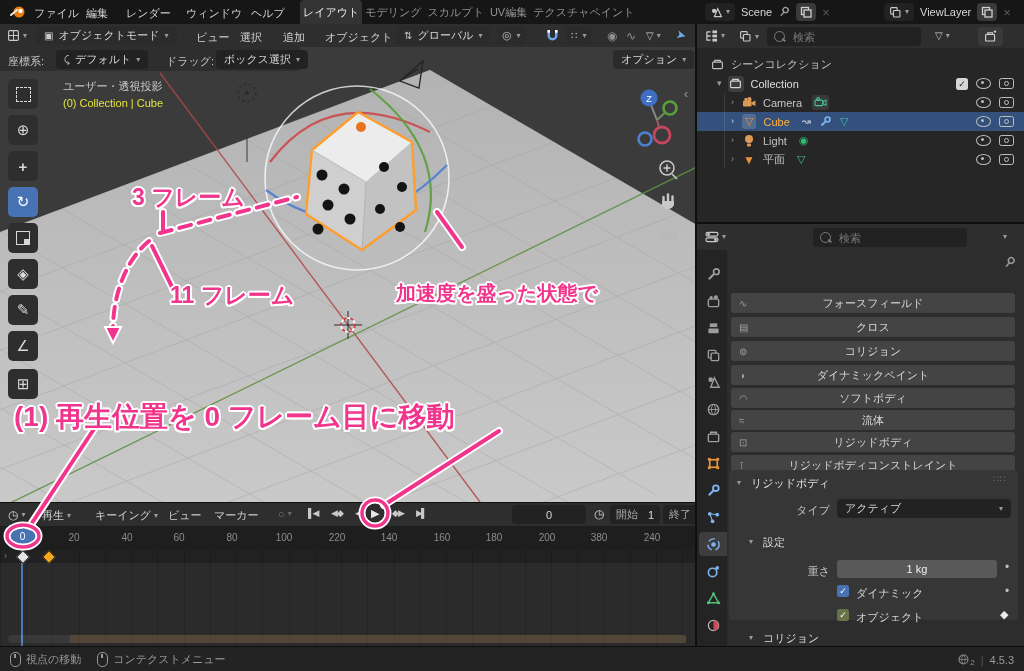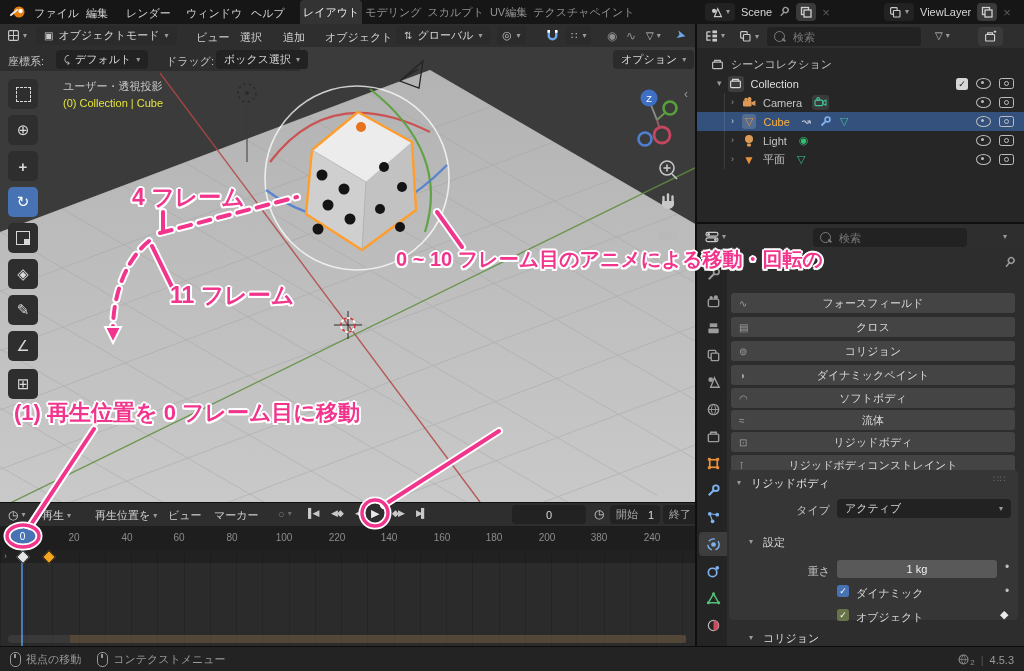--- a/index.html
+++ b/index.html
@@ -735,7 +735,7 @@
       <circle cx="375" cy="513" r="13" stroke="#f2358c" stroke-width="3.5"></circle>
     </g>
   </svg>
-  <div class="ann" style="left:132px;top:182px;font-size:23px">4 フレーム</div>
+  <div class="ann" style="left:132px;top:182px;font-size:23px">3 フレーム</div>
   <div class="ann" style="left:170px;top:280px;font-size:23px">11 フレーム</div>
   <div class="ann" style="left:396px;top:246px;font-size:20px">0 ~ 10 フレーム目のアニメによる移動・回転の</div>
   <div class="ann" style="left:14px;top:398px;font-size:22px">(1) 再生位置を 0 フレーム目に移動</div>

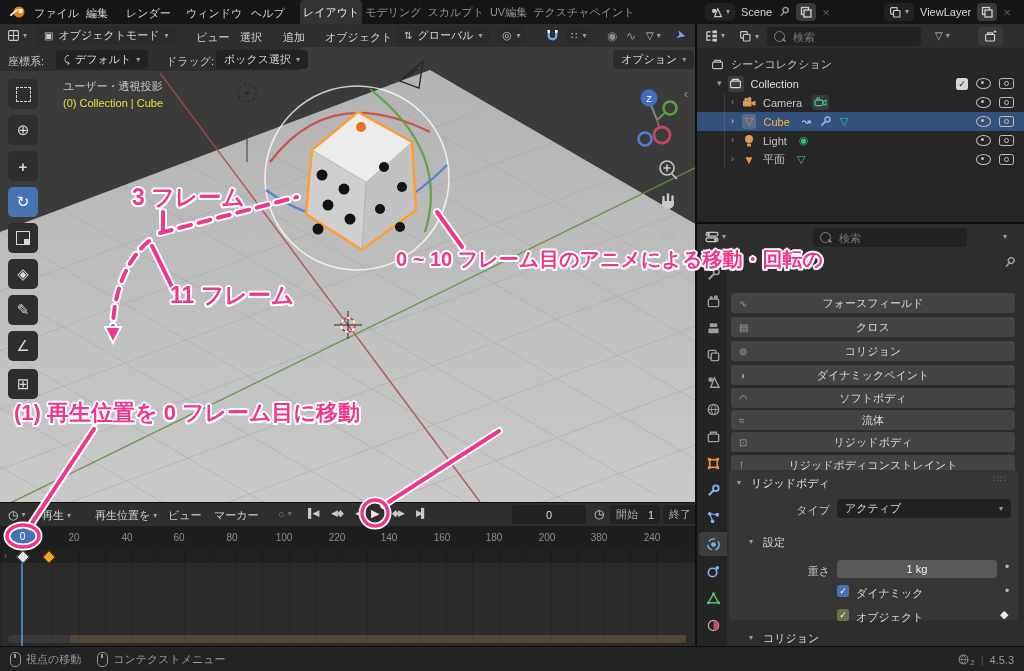--- a/index.html
+++ b/index.html
@@ -737,7 +737,6 @@
   </svg>
   <div class="ann" style="left:132px;top:182px;font-size:23px">3 フレーム</div>
   <div class="ann" style="left:170px;top:280px;font-size:23px">11 フレーム</div>
-  <div class="ann" style="left:396px;top:246px;font-size:20px">0 ~ 10 フレーム目のアニメによる移動・回転の</div>
   <div class="ann" style="left:14px;top:398px;font-size:22px">(1) 再生位置を 0 フレーム目に移動</div>
 
 </div>

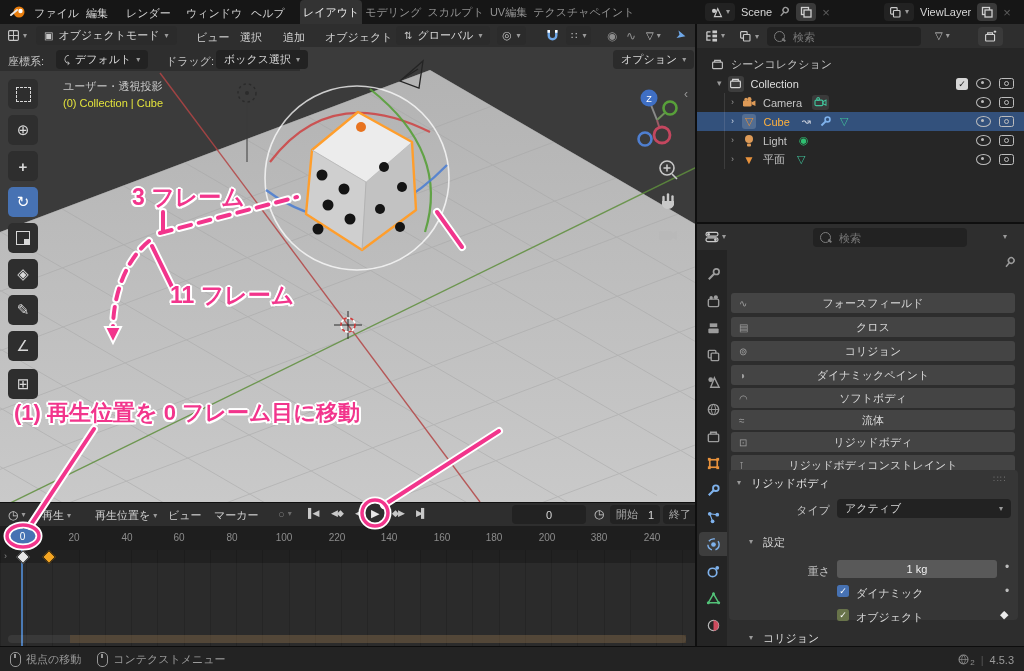--- a/index.html
+++ b/index.html
@@ -737,6 +737,7 @@
   </svg>
   <div class="ann" style="left:132px;top:182px;font-size:23px">3 フレーム</div>
   <div class="ann" style="left:170px;top:280px;font-size:23px">11 フレーム</div>
+  <div class="ann" style="left:396px;top:280px;font-size:20px">加速度を盛った状態で</div>
   <div class="ann" style="left:14px;top:398px;font-size:22px">(1) 再生位置を 0 フレーム目に移動</div>
 
 </div>

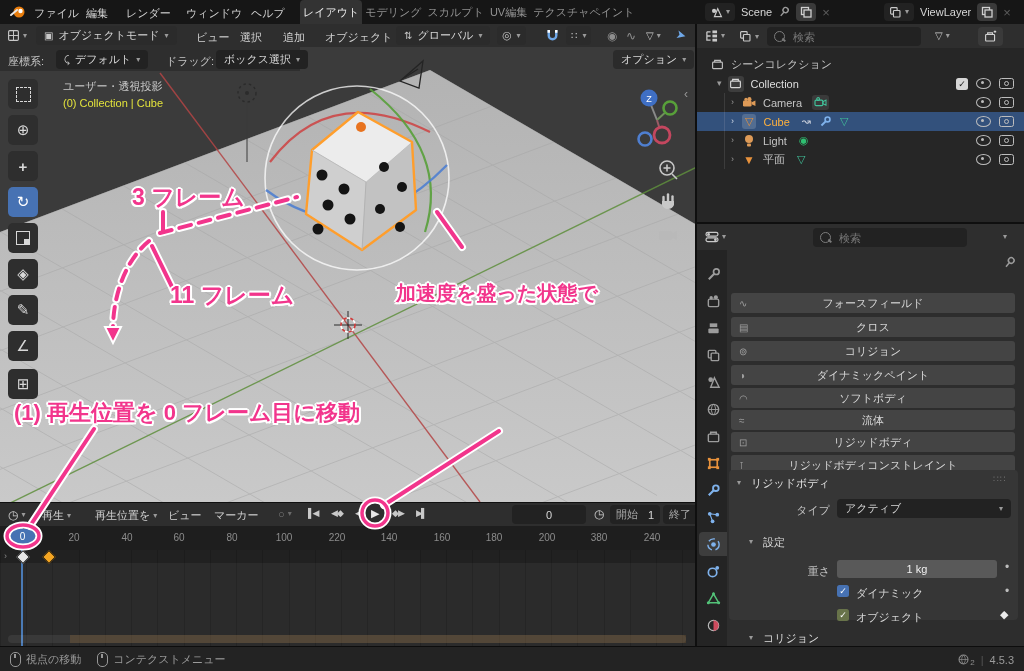--- a/index.html
+++ b/index.html
@@ -738,7 +738,7 @@
   <div class="ann" style="left:132px;top:182px;font-size:23px">3 フレーム</div>
   <div class="ann" style="left:170px;top:280px;font-size:23px">11 フレーム</div>
   <div class="ann" style="left:396px;top:280px;font-size:20px">加速度を盛った状態で</div>
-  <div class="ann" style="left:14px;top:398px;font-size:22px">(1) 再生位置を 0 フレーム目に移動</div>
+  <div class="ann" style="left:14px;top:398px;font-size:28px">(1) 再生位置を 0 フレーム目に移動</div>
 
 </div>
 

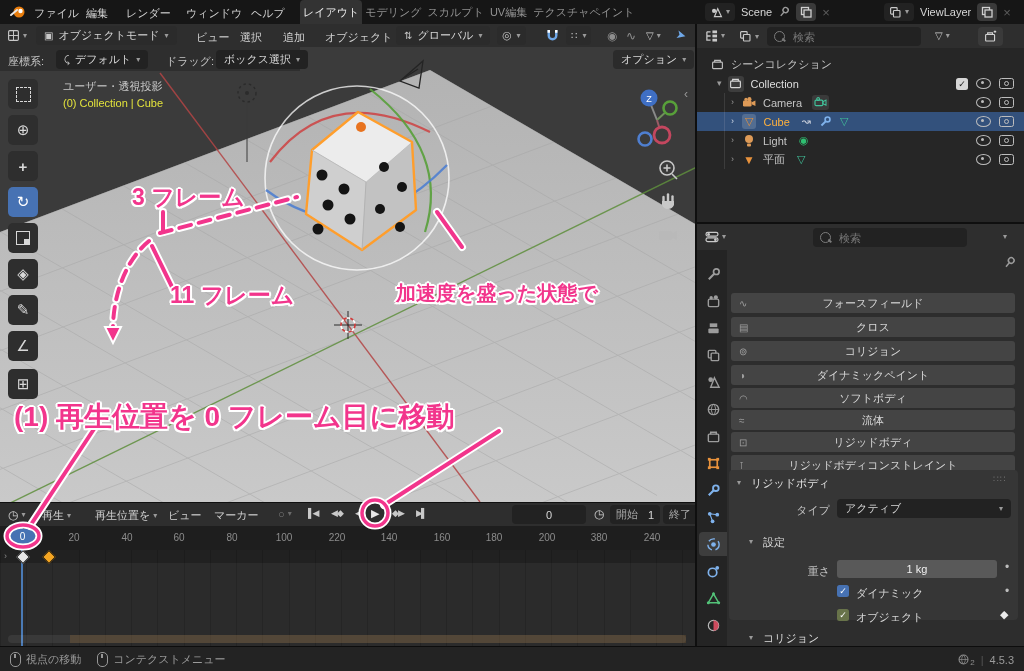--- a/index.html
+++ b/index.html
@@ -339,7 +339,7 @@
           <span class="cv">▾</span>
         </span>
       <span class="abs hdrbtn mtxt" style="left:95px;top:5px">
-          <span>再生位置を</span>
+          <span>キーイング</span>
           <span class="cv">▾</span>
         </span>
       <span class="abs mtxt" style="left:168px;top:5px">ビュー</span>

